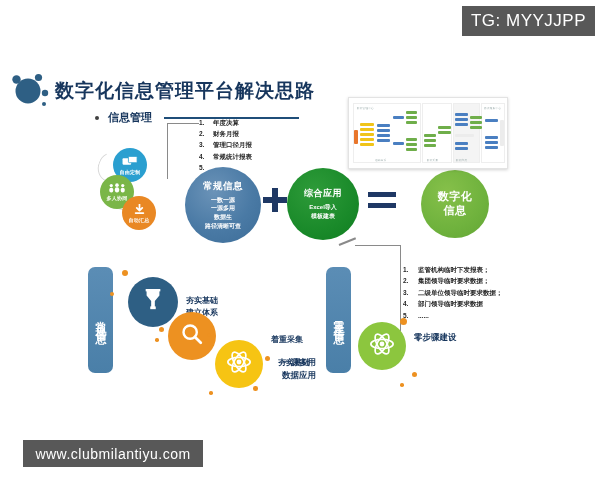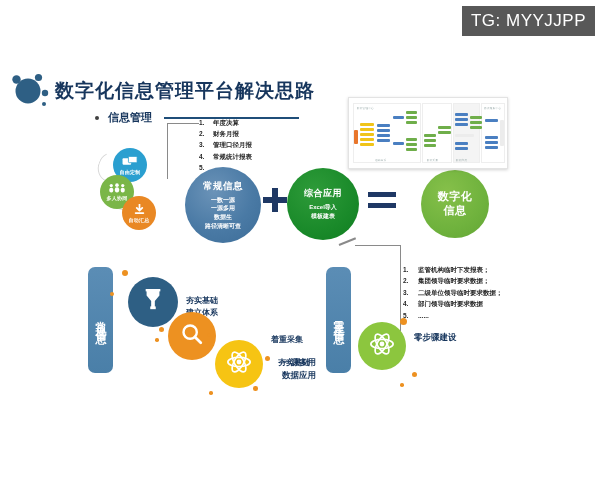--- a/index.html
+++ b/index.html
@@ -124,6 +124,7 @@
 <div class="slide">
 
   <div class="wm wm-tg">TG: MYYJJPP</div>
+  <div class="wm wm-url">www.clubmilantiyu.com</div>
 
   <div class="logo">
     <svg viewBox="0 0 42 42" width="42" height="42">

